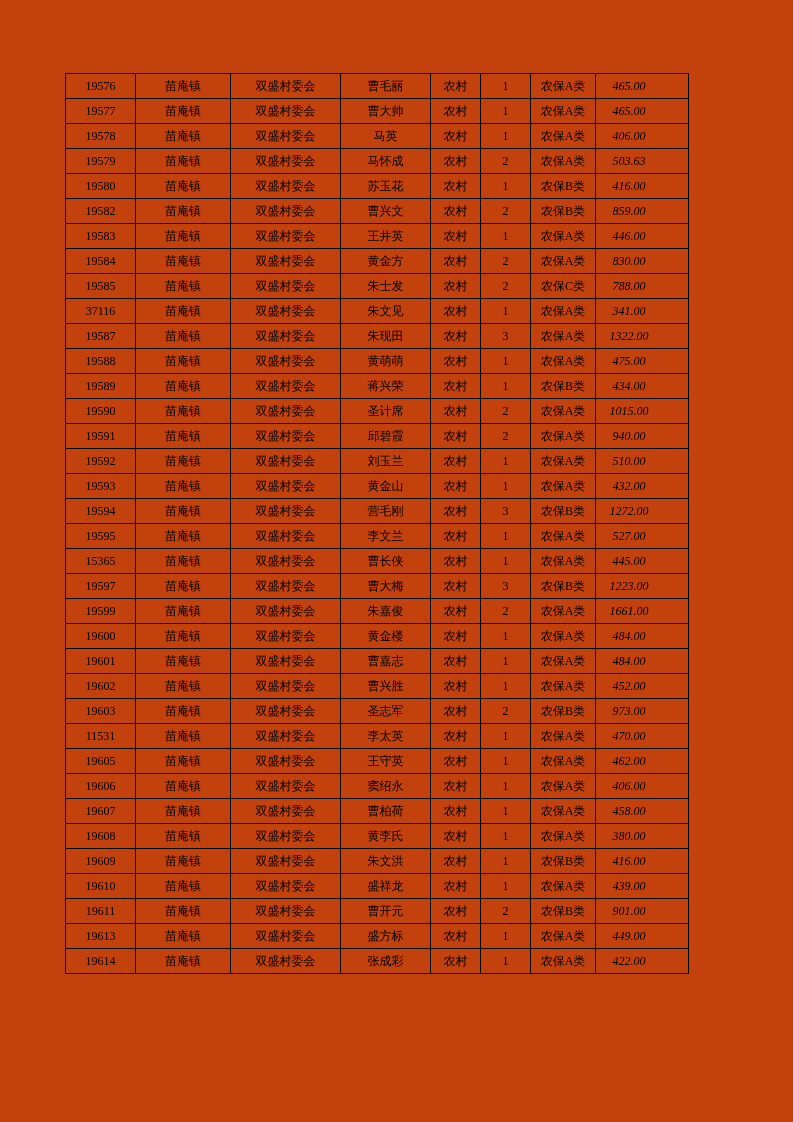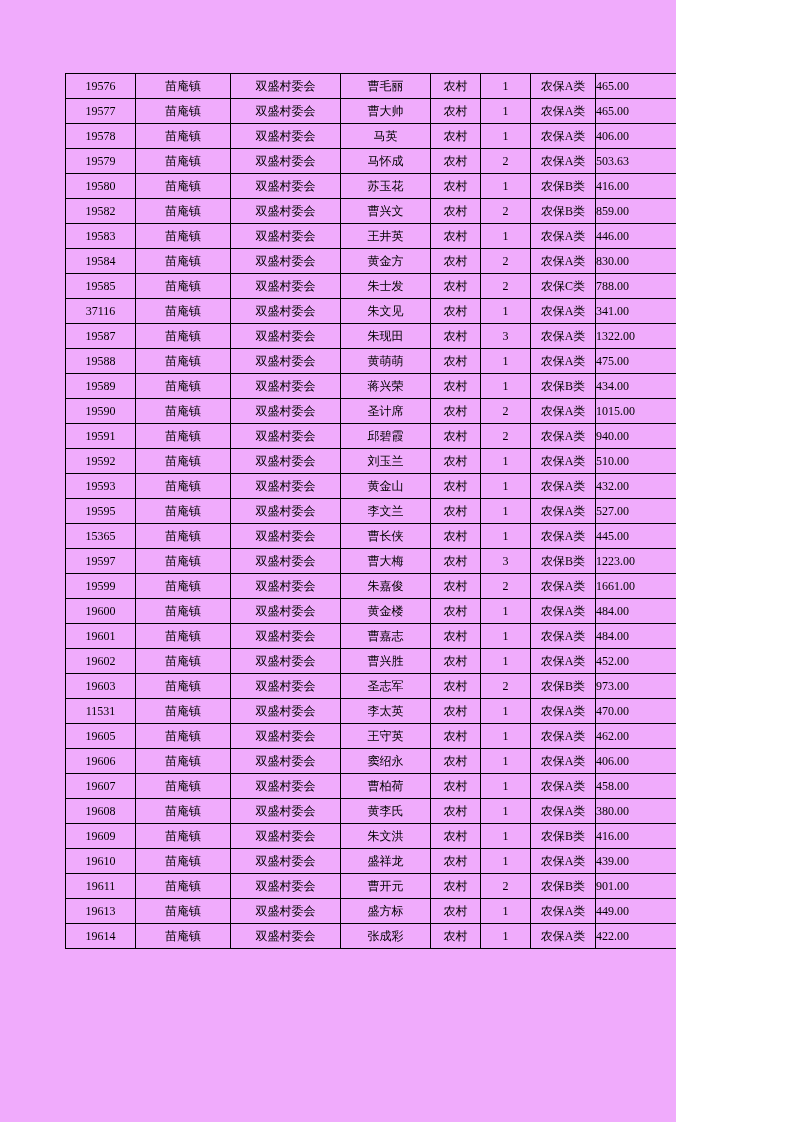--- a/index.html
+++ b/index.html
@@ -9,9 +9,9 @@
   }
   .page {
     position: relative;
-    width: 676px;
+    width: 793px;
     height: 1122px;
-    background: #f0abfc;
+    background: #c2410c;
     overflow: hidden;
     font-family: "Liberation Serif", "DejaVu Serif", serif;
     color: #000000;

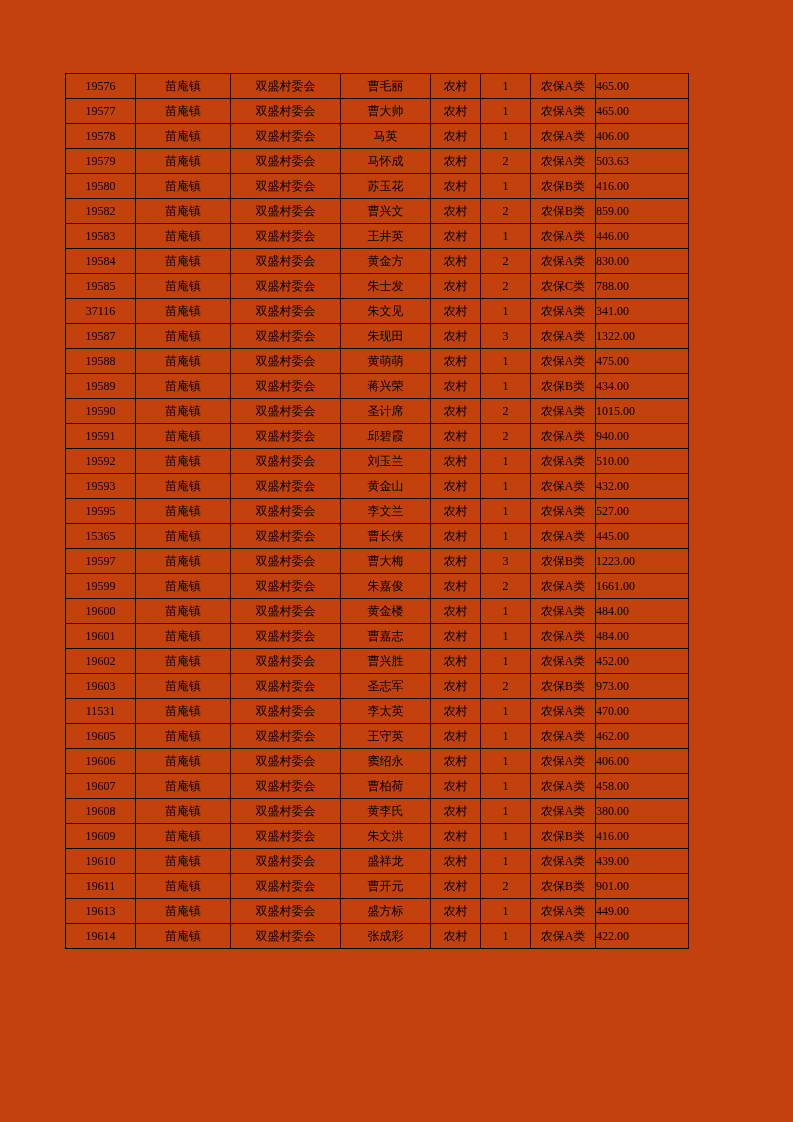--- a/index.html
+++ b/index.html
@@ -36,8 +36,9 @@
   }
   
   table.payment-table td.col-7 {
-    text-align: left;
+    text-align: center;
     padding-right: 26px;
+    font-style: italic;
   }
   col.c0 { width: 70px; }
   col.c1 { width: 95px; }

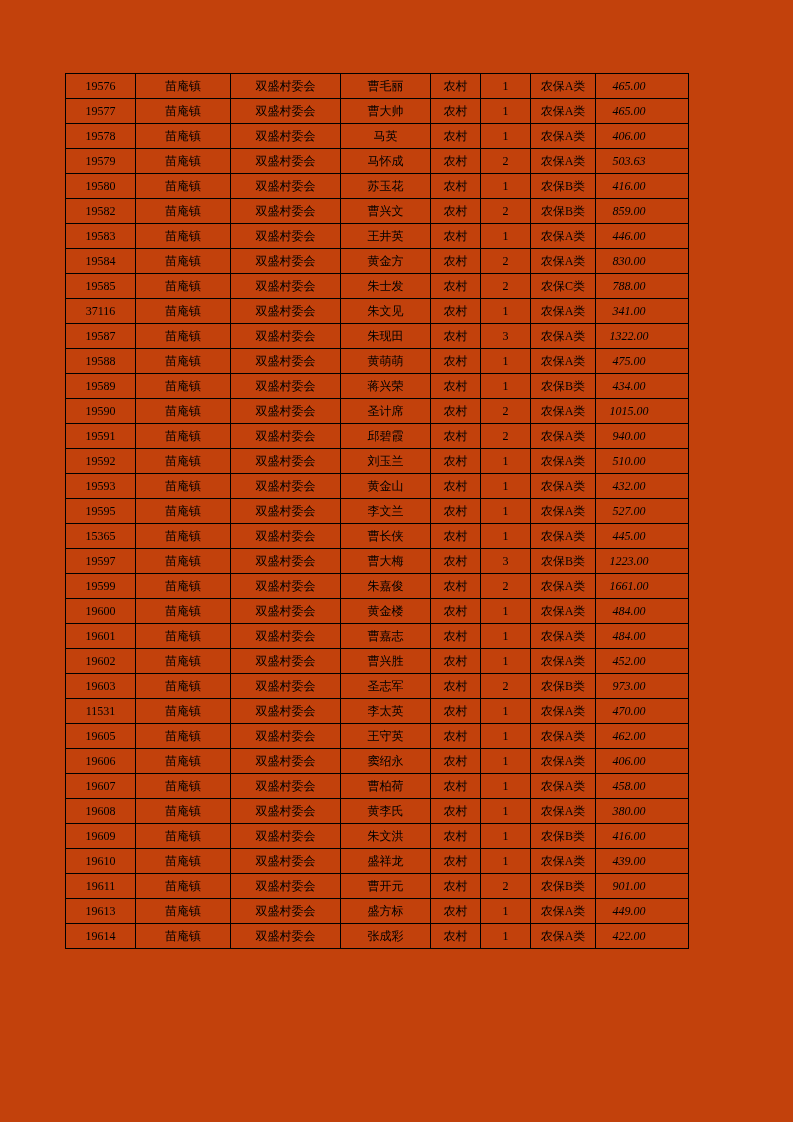--- a/index.html
+++ b/index.html
@@ -236,6 +236,16 @@
           <td class="col-7">432.00</td>
         </tr>
         <tr>
+          <td class="col-0">19594</td>
+          <td class="col-1">苗庵镇</td>
+          <td class="col-2">双盛村委会</td>
+          <td class="col-3">营毛刚</td>
+          <td class="col-4">农村</td>
+          <td class="col-5">3</td>
+          <td class="col-6">农保B类</td>
+          <td class="col-7">1272.00</td>
+        </tr>
+        <tr>
           <td class="col-0">19595</td>
           <td class="col-1">苗庵镇</td>
           <td class="col-2">双盛村委会</td>

